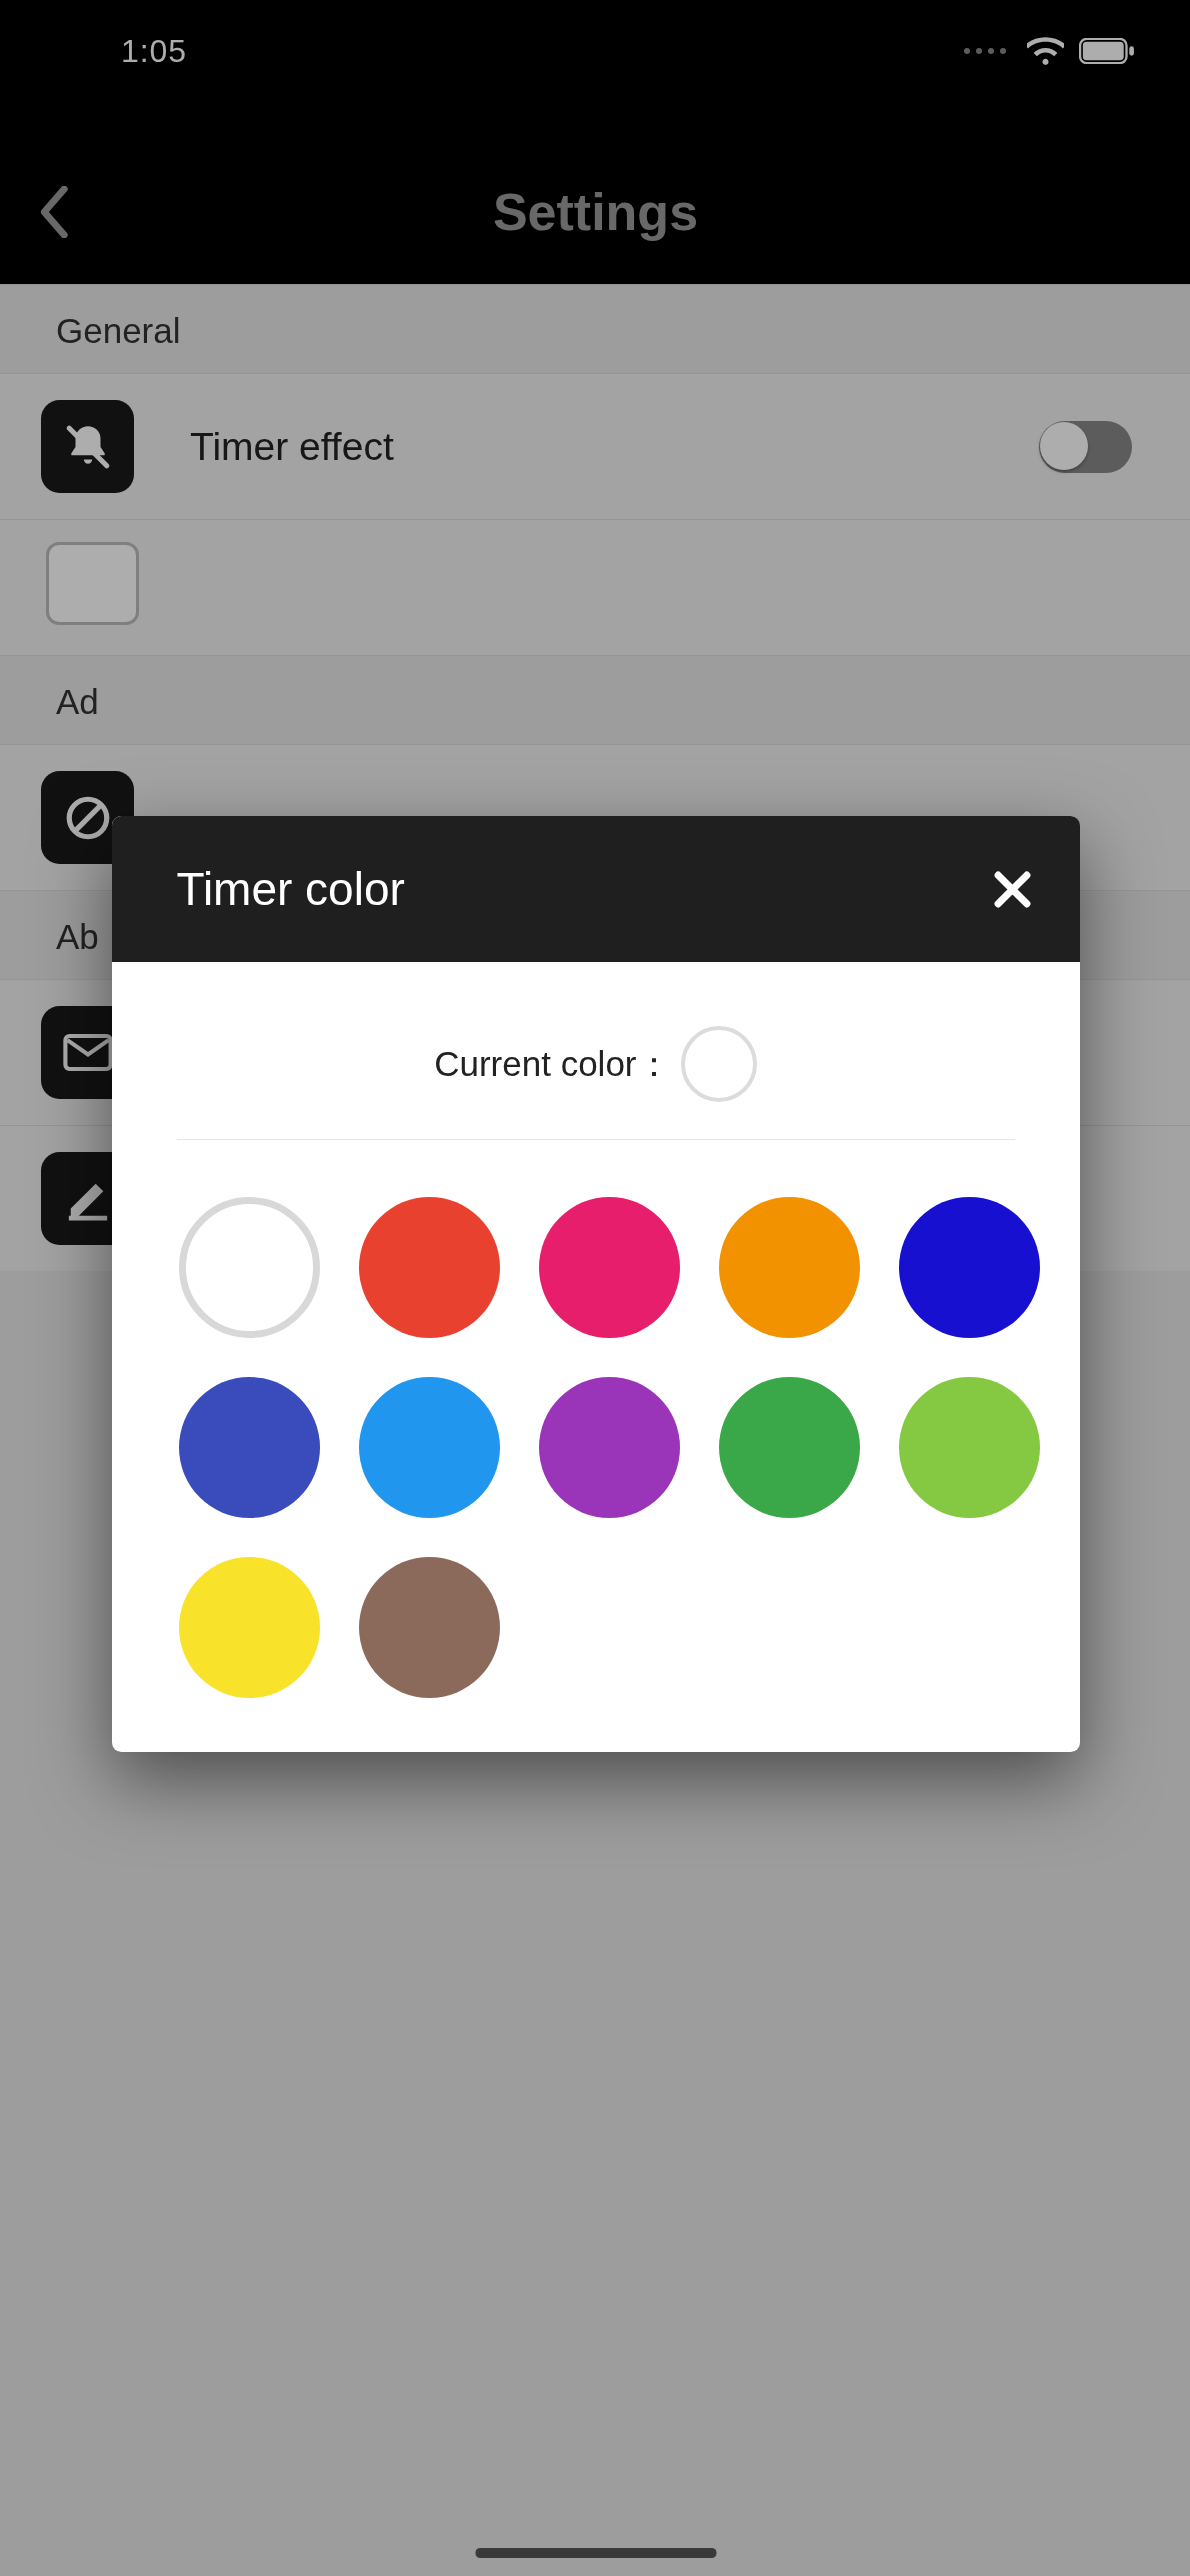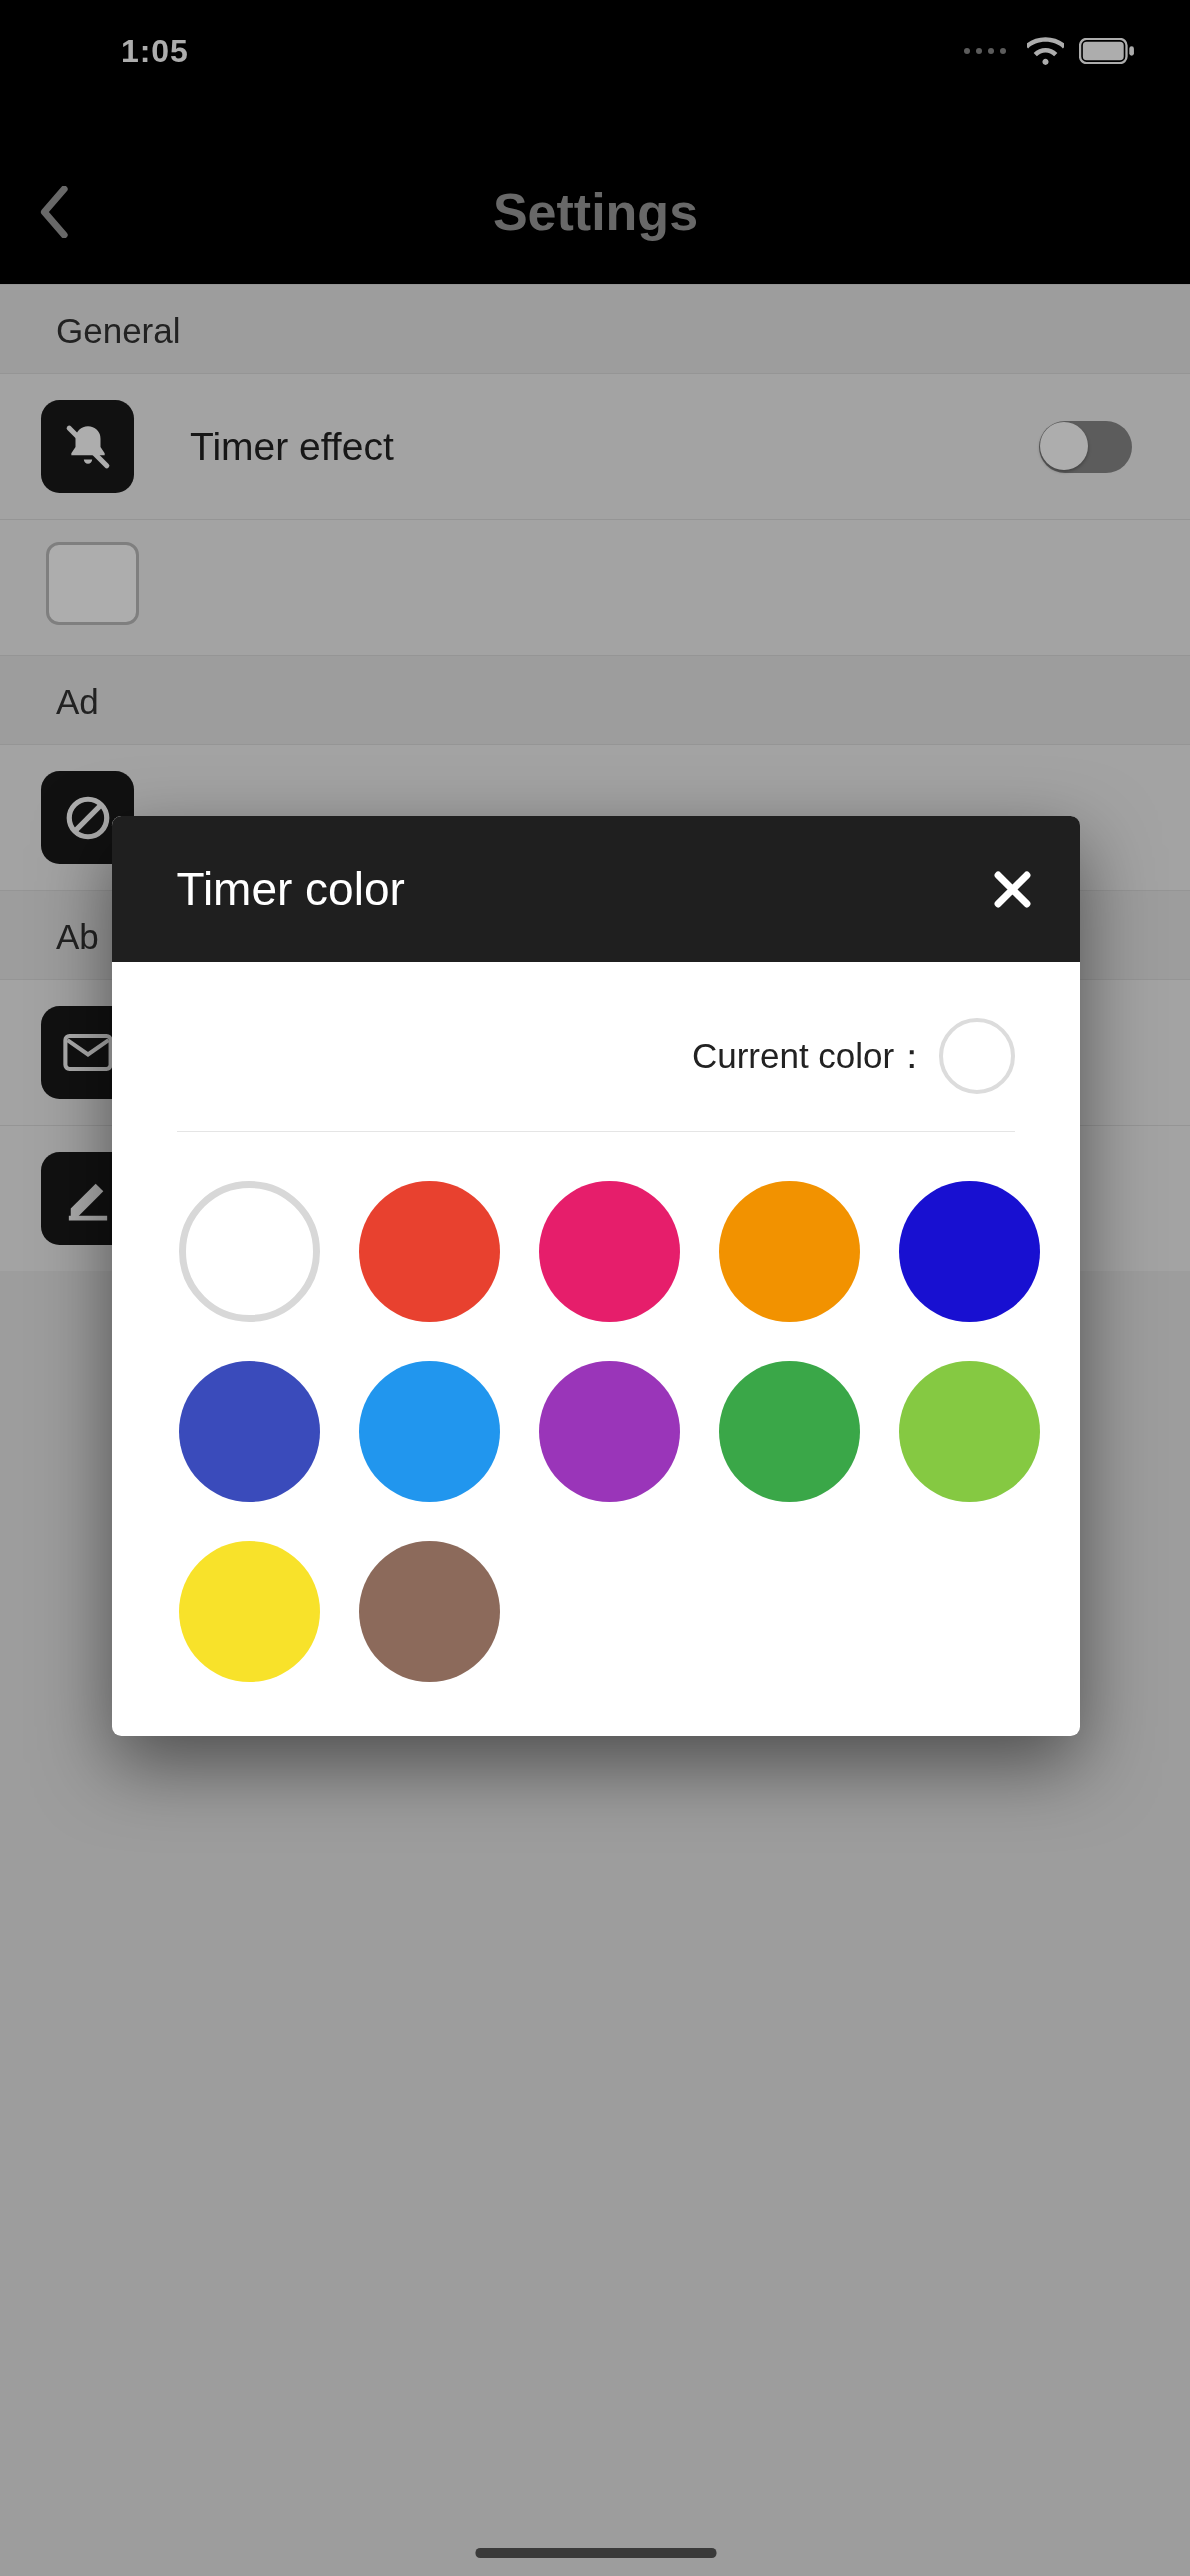--- a/index.html
+++ b/index.html
@@ -27,7 +27,7 @@
     padding: 0 56px 0 121px;
     color: #fff;
     font-size: 32px;
-    font-weight: 700;
+    font-weight: 400;
     z-index: 5;
   }
   .status-time { letter-spacing: 0.9px; }

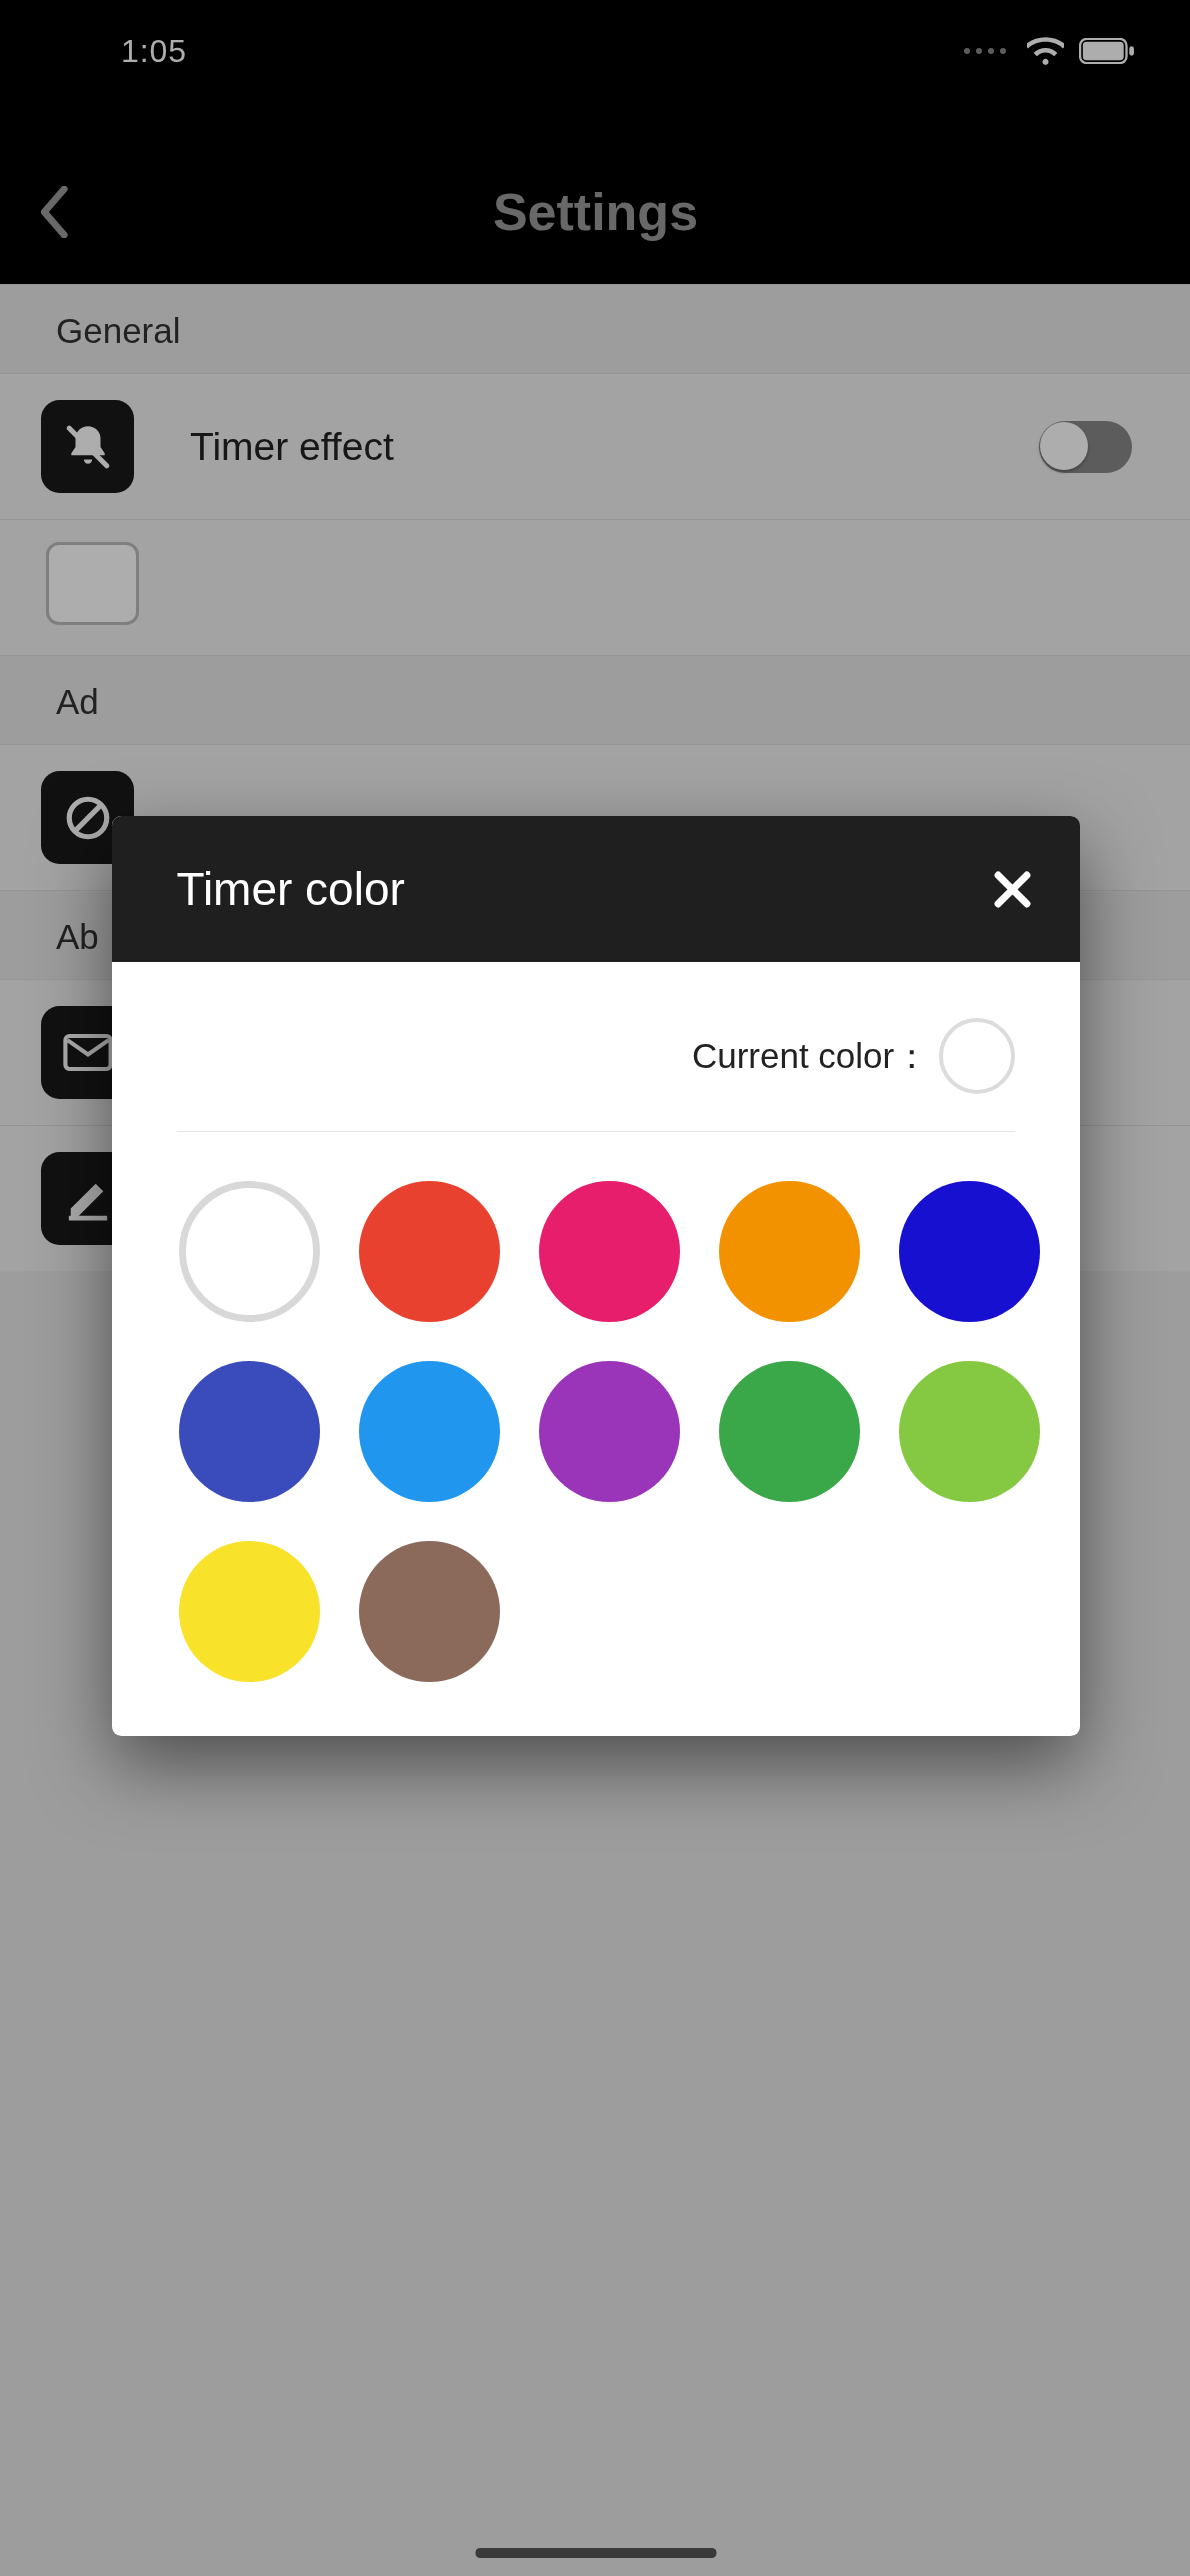--- a/index.html
+++ b/index.html
@@ -182,11 +182,11 @@
   .modal-current {
     display: flex;
     align-items: center;
-    justify-content: flex-end;
+    justify-content: center;
     padding: 52px 0 37px;
     gap: 9.3px;
     border-bottom: 1.9px solid #e5e5e5;
-    margin: 4px 65px;
+    margin: 12px 65px;
   }
   .modal-current-label {
     font-size: 35px;

